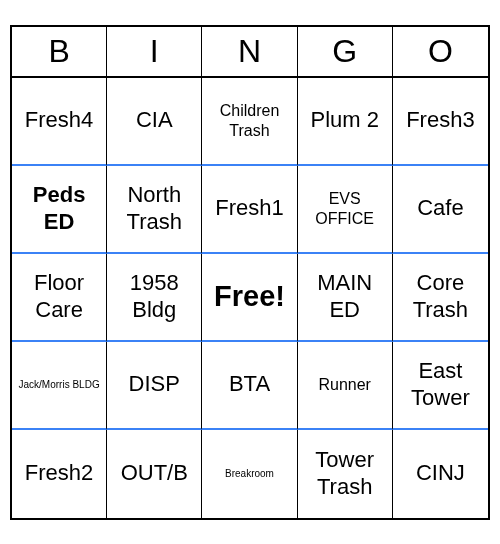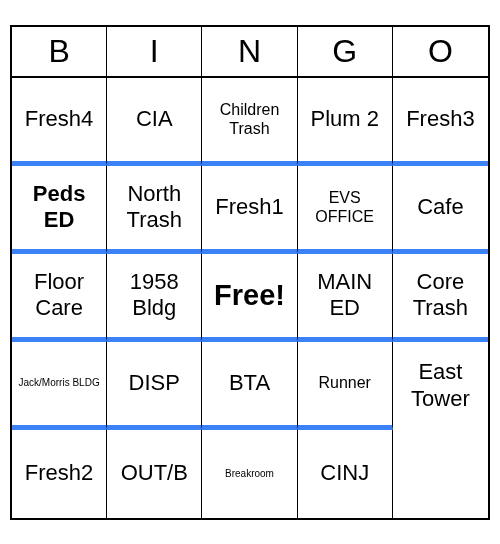--- a/index.html
+++ b/index.html
@@ -48,7 +48,7 @@
 
     .bingo-cell {
       border-right: 1px solid #000;
-      border-bottom: 5px solid #3b82f6;
+      border-bottom: 2px solid #3b82f6;
       display: flex;
       align-items: center;
       justify-content: center;

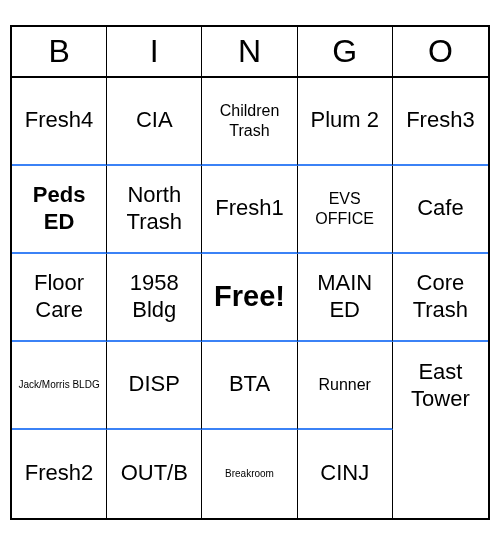--- a/index.html
+++ b/index.html
@@ -120,6 +120,7 @@
       <div class="bingo-cell large-text" style="white-space: pre-line;">Fresh2</div>
       <div class="bingo-cell large-text" style="white-space: pre-line;">OUT/B</div>
       <div class="bingo-cell small-text" style="white-space: pre-line;">Breakroom</div>
+      <div class="bingo-cell large-text" style="white-space: pre-line;">Tower Trash</div>
       <div class="bingo-cell large-text" style="white-space: pre-line;">CINJ</div>
     </div>
 </div>

